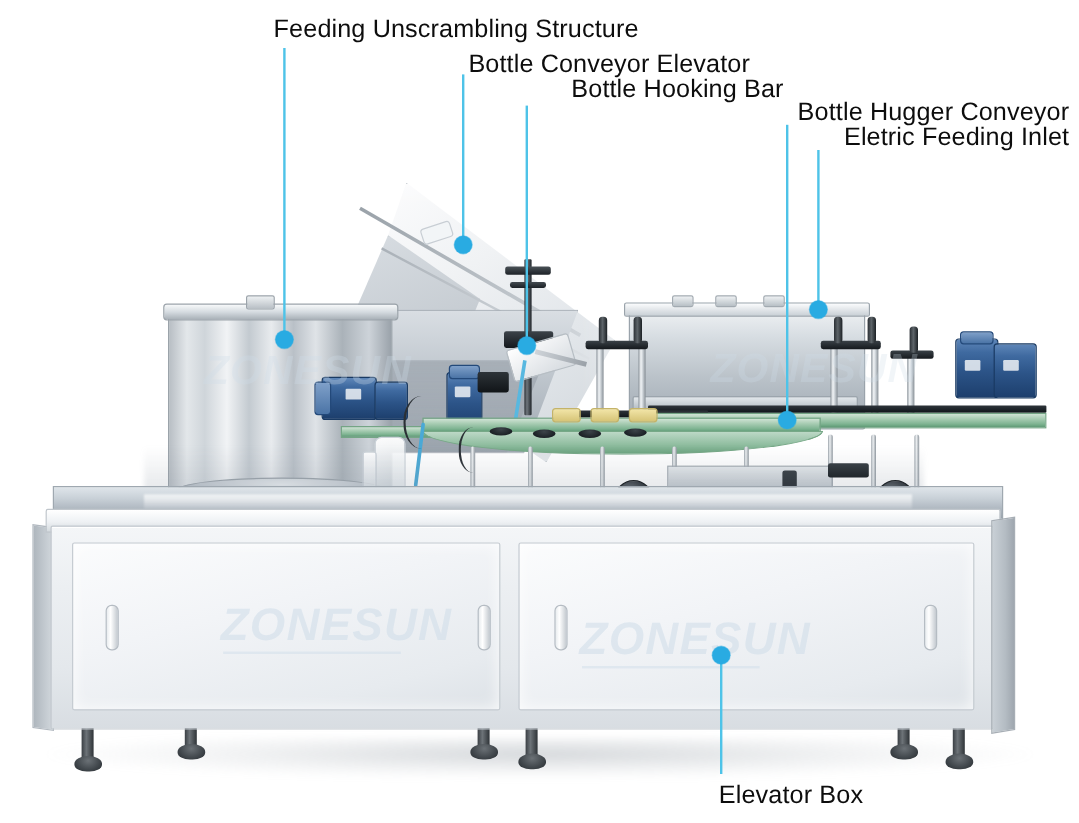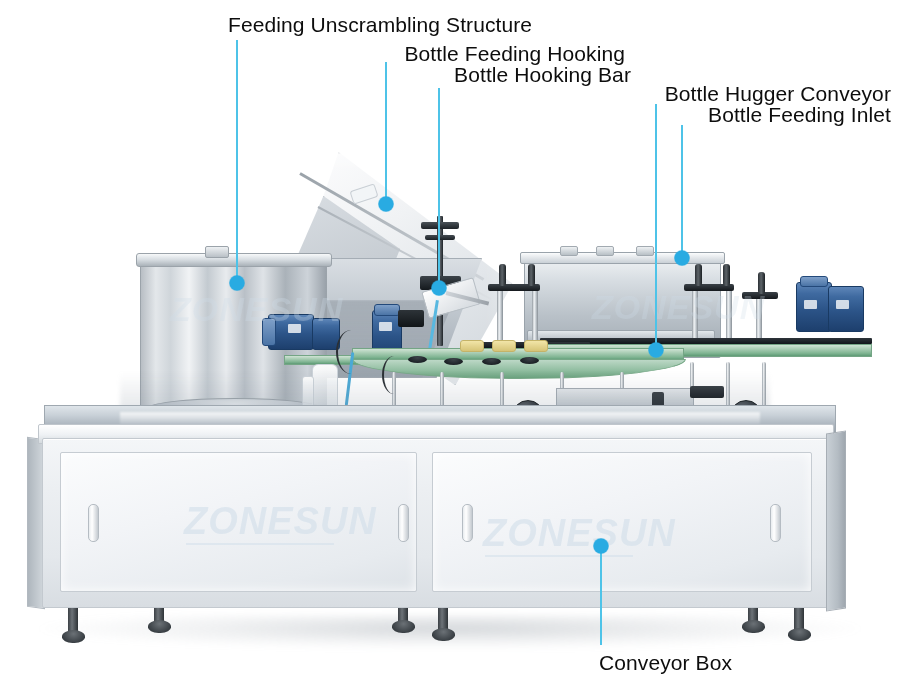--- a/index.html
+++ b/index.html
@@ -555,7 +555,7 @@
       <div class="callout-label" style="left: 228px; top: 14px;">Feeding Unscrambling Structure</div>
       <div class="leader" style="left: 385px; top: 62px; height: 142px; background: rgb(78, 195, 232);"></div>
       <div class="leader-dot" style="left: 386px; top: 204px; background: rgb(41, 171, 226);"></div>
-      <div class="callout-label lbl-r" style="left: 625px; top: 43px;">Bottle Feeding Hooking</div>
+      <div class="callout-label lbl-r" style="left: 625px; top: 43px;">Bottle Conveyor Elevator</div>
       <div class="leader" style="left: 438px; top: 88px; height: 200px; background: rgb(78, 195, 232);"></div>
       <div class="leader-dot" style="left: 439px; top: 288px; background: rgb(41, 171, 226);"></div>
       <div class="callout-label lbl-r" style="left: 631px; top: 64px;">Bottle Hooking Bar</div>

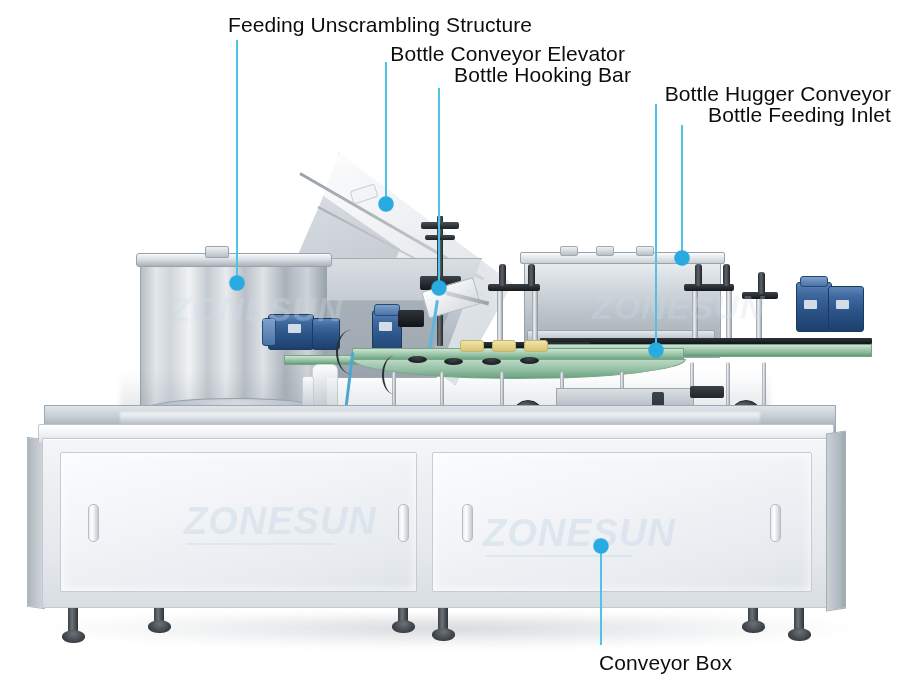--- a/index.html
+++ b/index.html
@@ -558,7 +558,7 @@
       <div class="callout-label lbl-r" style="left: 625px; top: 43px;">Bottle Conveyor Elevator</div>
       <div class="leader" style="left: 438px; top: 88px; height: 200px; background: rgb(78, 195, 232);"></div>
       <div class="leader-dot" style="left: 439px; top: 288px; background: rgb(41, 171, 226);"></div>
-      <div class="callout-label lbl-r" style="left: 631px; top: 64px;">Bottle Hooking Bar</div>
+      <div class="callout-label lbl-r" style="left: 653px; top: 64px;">Bottle Hooking Bar</div>
       <div class="leader" style="left: 655px; top: 104px; height: 246px; background: rgb(78, 195, 232);"></div>
       <div class="leader-dot" style="left: 656px; top: 350px; background: rgb(41, 171, 226);"></div>
       <div class="callout-label lbl-r" style="left: 891px; top: 83px;">Bottle Hugger Conveyor</div>

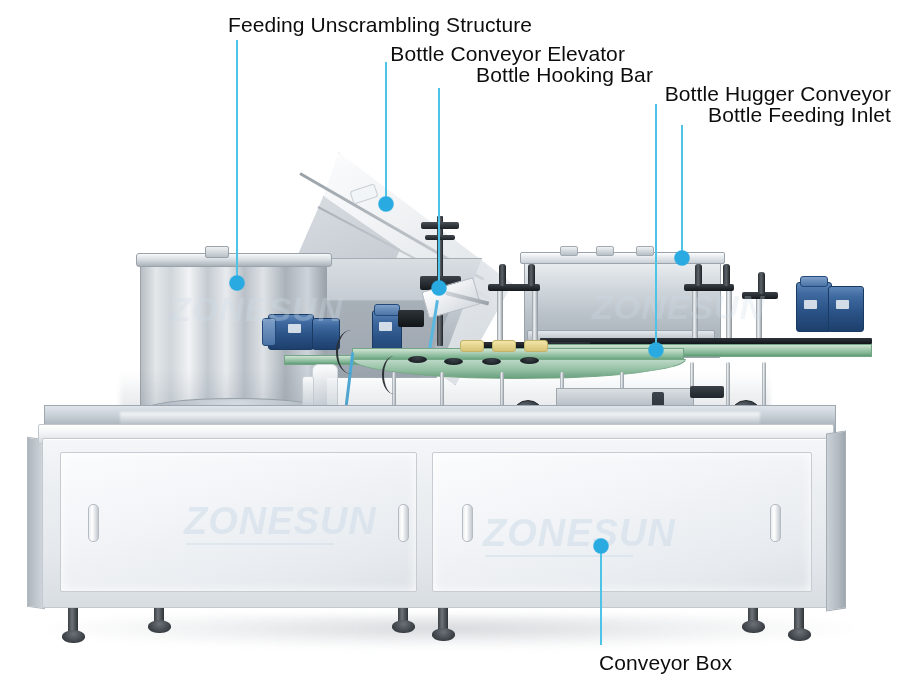--- a/index.html
+++ b/index.html
@@ -564,7 +564,7 @@
       <div class="callout-label lbl-r" style="left: 891px; top: 83px;">Bottle Hugger Conveyor</div>
       <div class="leader" style="left: 681px; top: 125px; height: 133px; background: rgb(78, 195, 232);"></div>
       <div class="leader-dot" style="left: 682px; top: 258px; background: rgb(41, 171, 226);"></div>
-      <div class="callout-label lbl-r" style="left: 891px; top: 104px;">Bottle Feeding Inlet</div>
+      <div class="callout-label lbl-r" style="left: 891px; top: 104px;">Eletric Feeding Inlet</div>
       <div class="leader" style="left: 600px; top: 553px; height: 92px; background: rgb(78, 195, 232);"></div>
       <div class="leader-dot" style="left: 601px; top: 546px; background: rgb(41, 171, 226);"></div>
       <div class="callout-label" style="left: 599px; top: 652px;">Conveyor Box</div>

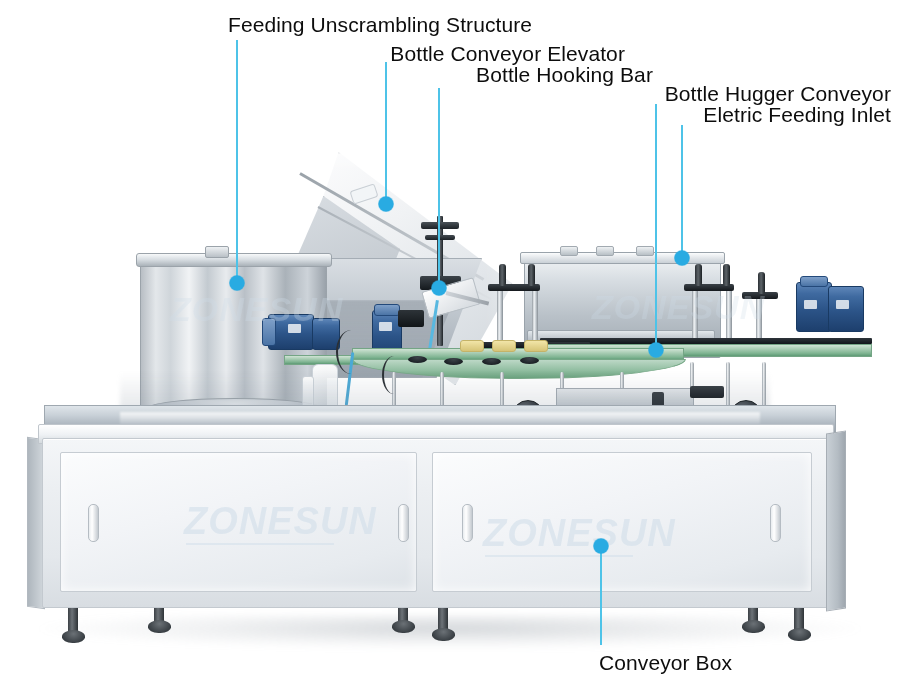--- a/index.html
+++ b/index.html
@@ -567,7 +567,7 @@
       <div class="callout-label lbl-r" style="left: 891px; top: 104px;">Eletric Feeding Inlet</div>
       <div class="leader" style="left: 600px; top: 553px; height: 92px; background: rgb(78, 195, 232);"></div>
       <div class="leader-dot" style="left: 601px; top: 546px; background: rgb(41, 171, 226);"></div>
-      <div class="callout-label" style="left: 599px; top: 652px;">Conveyor Box</div>
+      <div class="callout-label" style="left: 599px; top: 652px;">Elevator Box</div>
     </div>
 
 </div>

